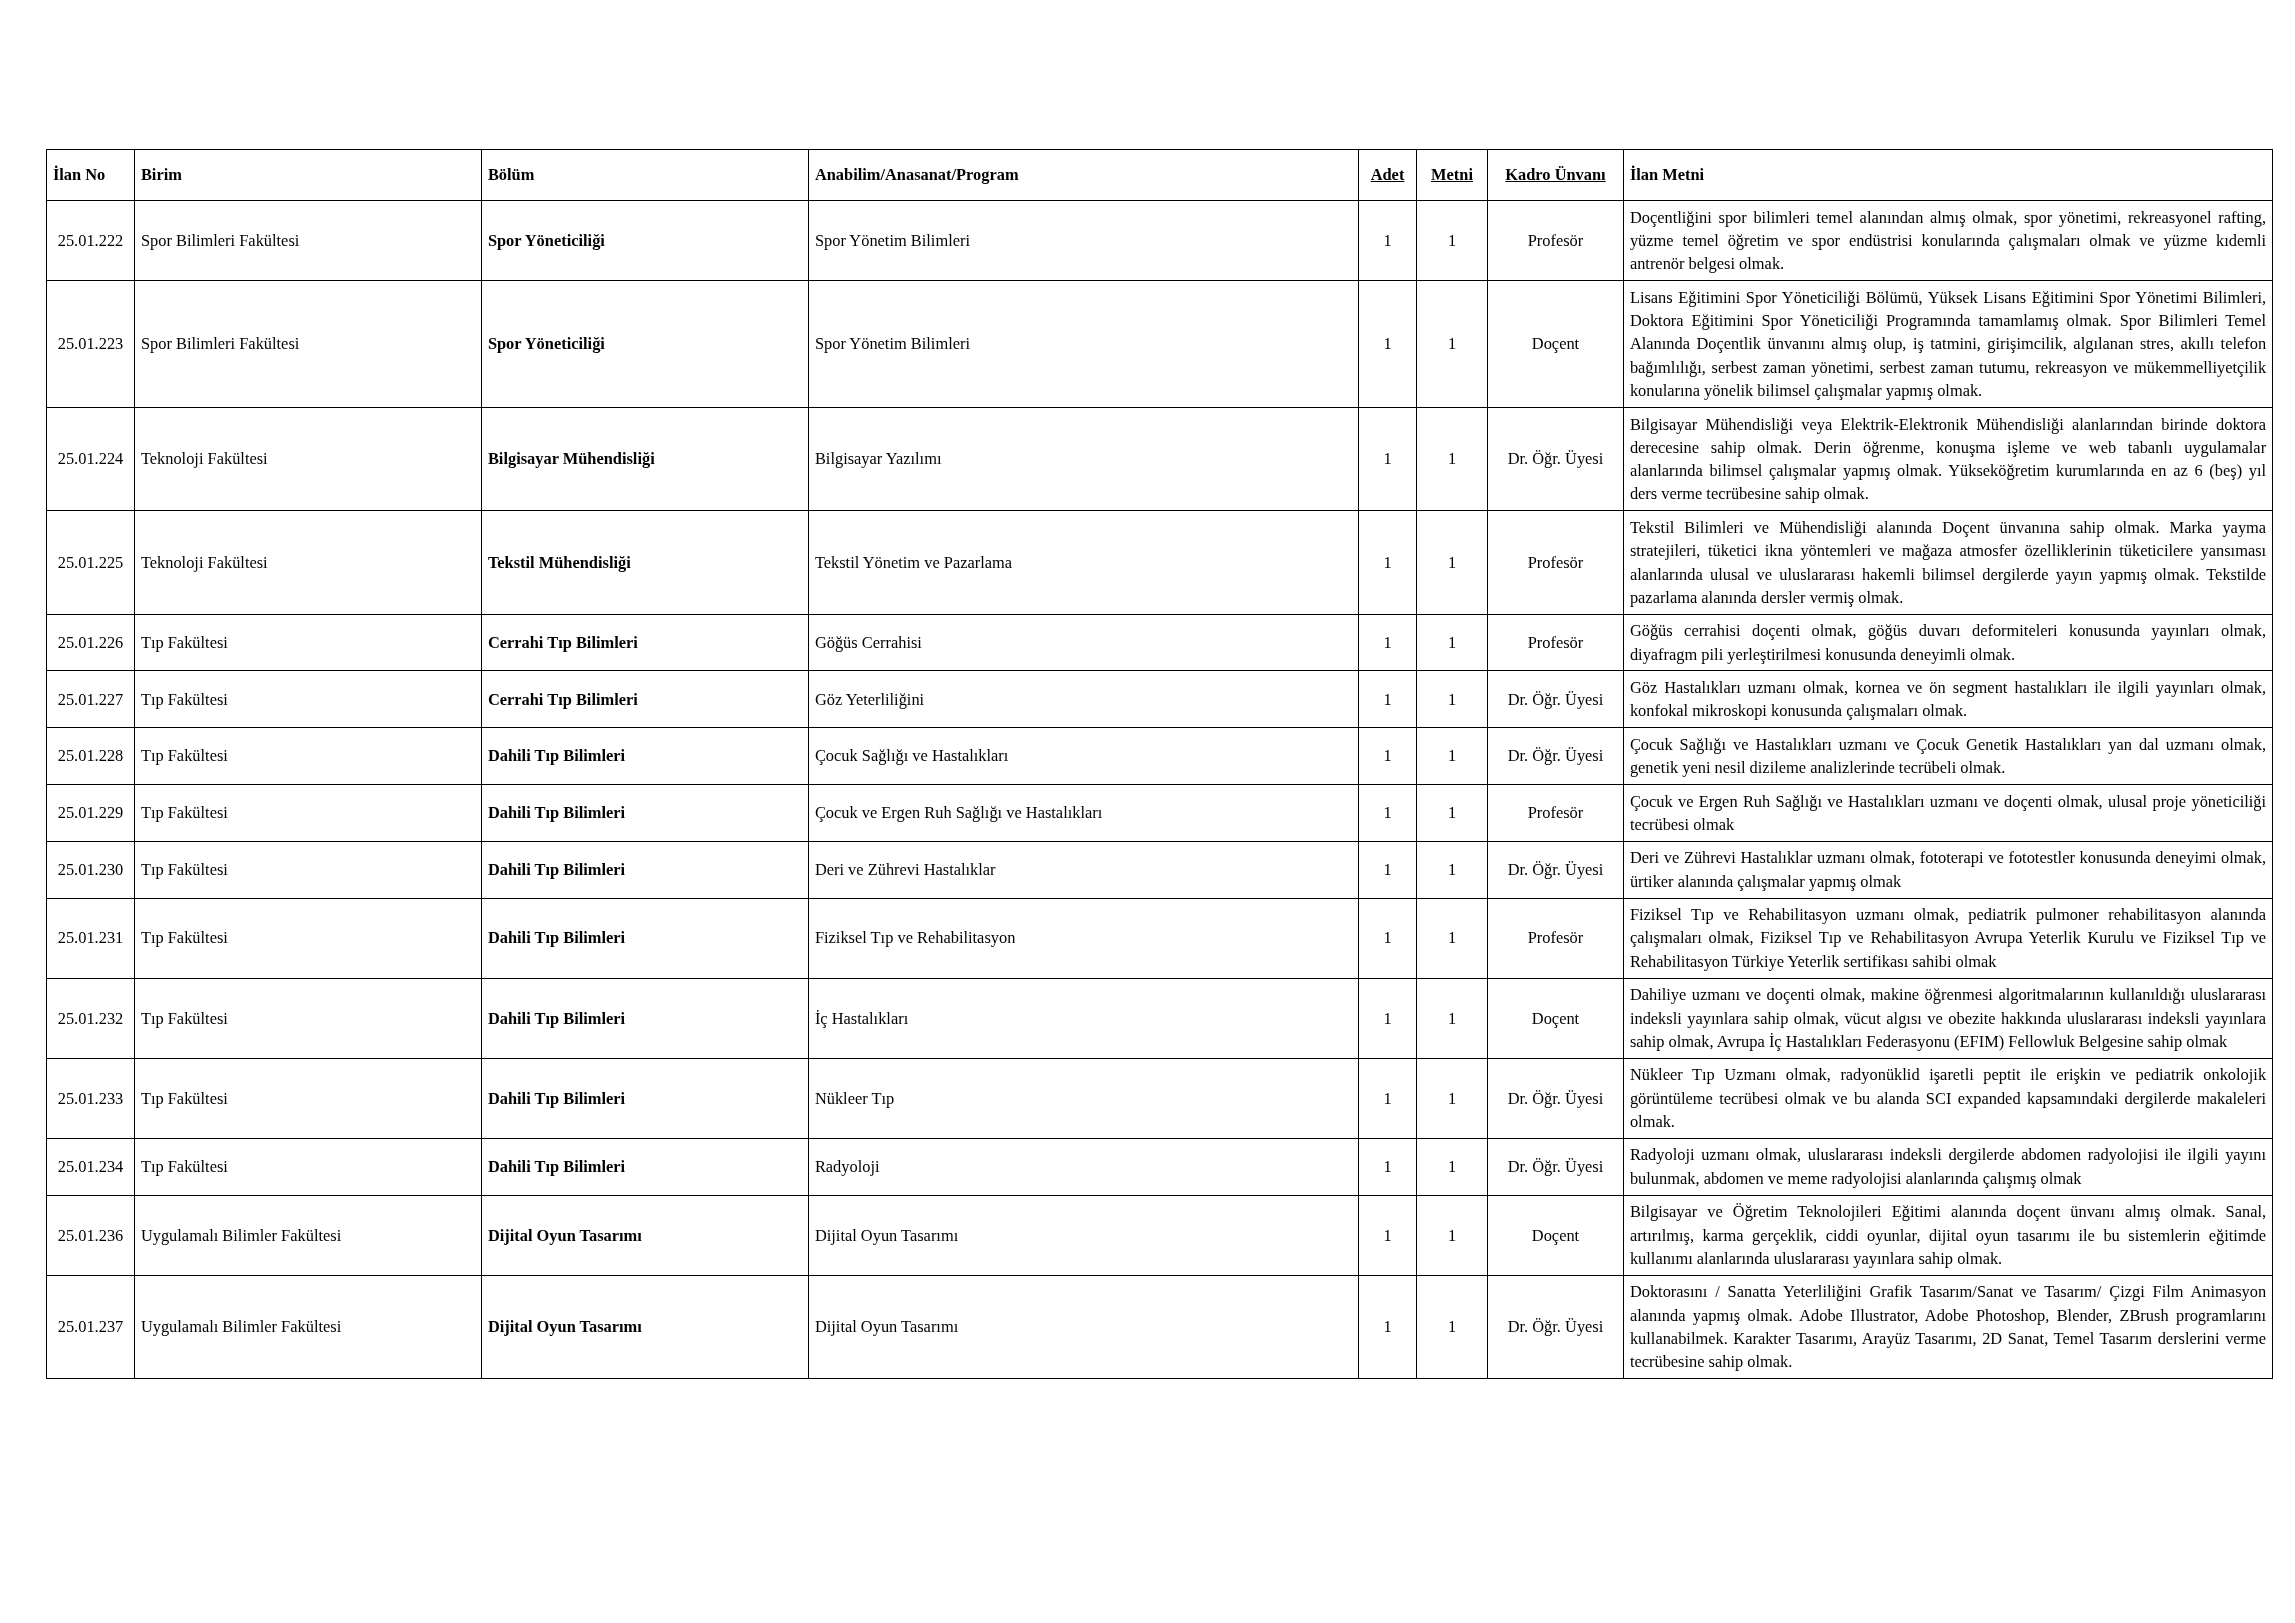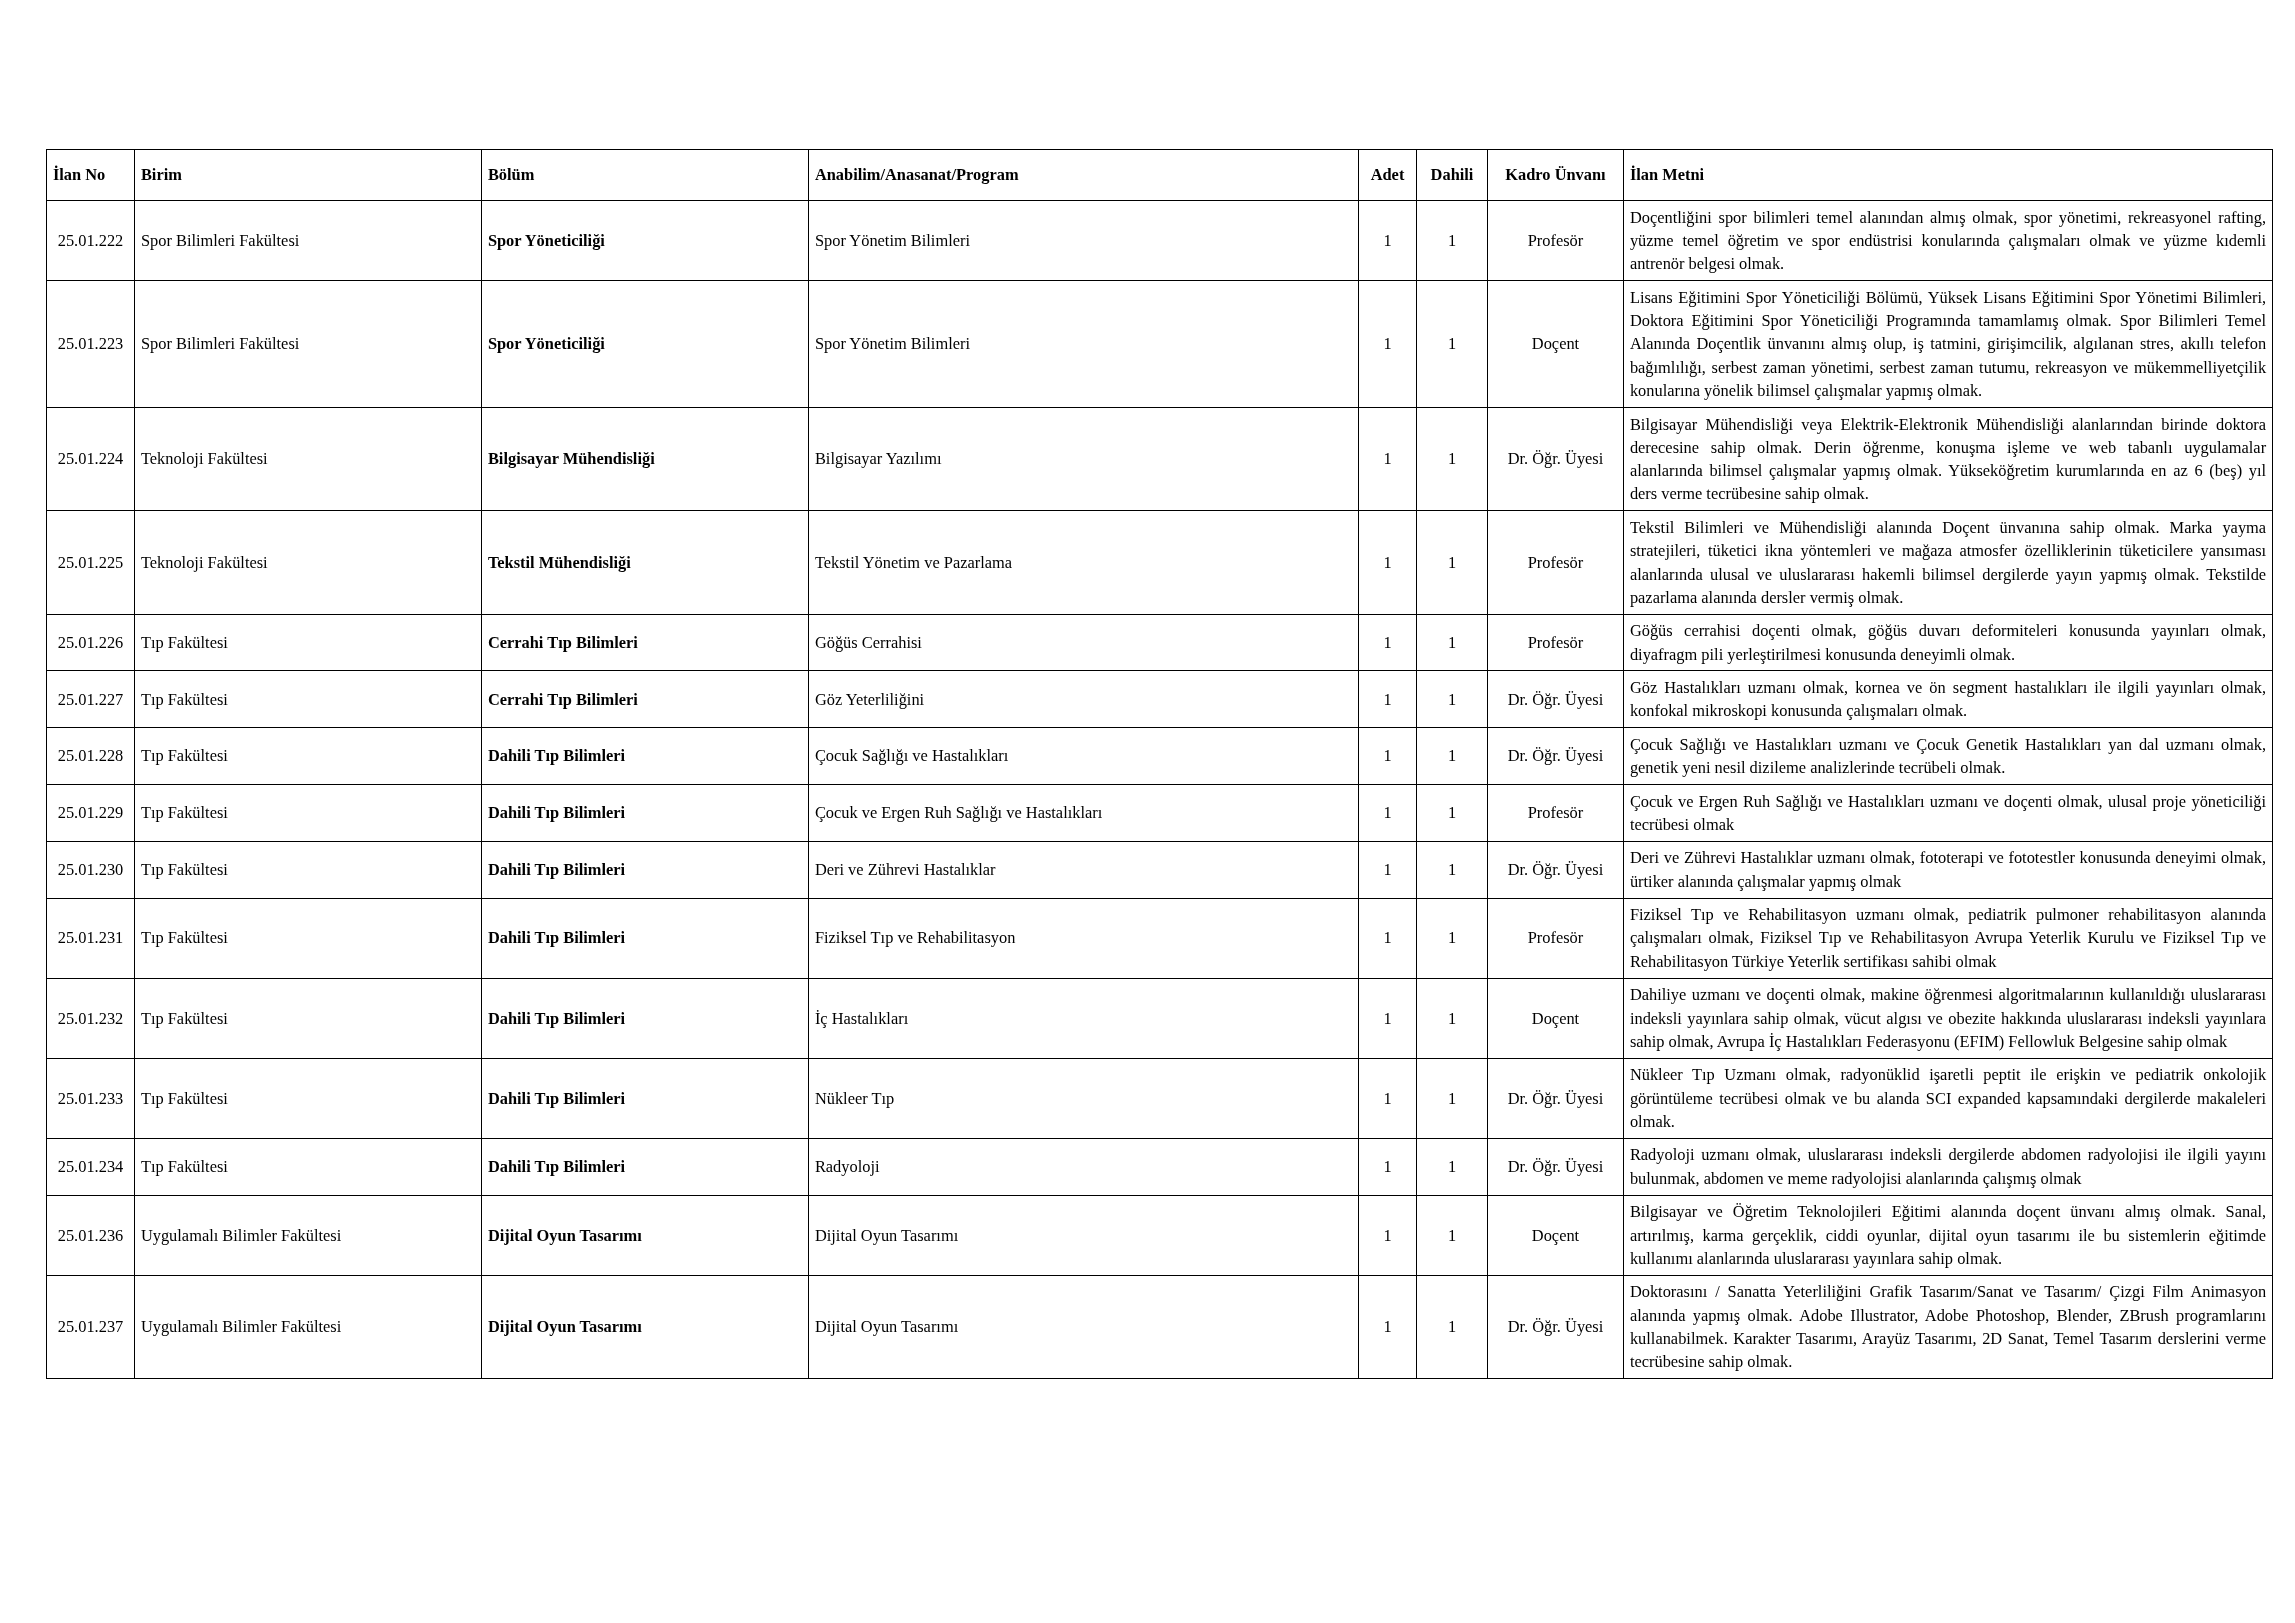--- a/index.html
+++ b/index.html
@@ -46,6 +46,7 @@
   }
   th.c-adet, th.c-derece, th.c-unvan {
     text-align: center;
+    text-decoration: underline;
   }
   
   col.c-ilanno   { width: 88px; }

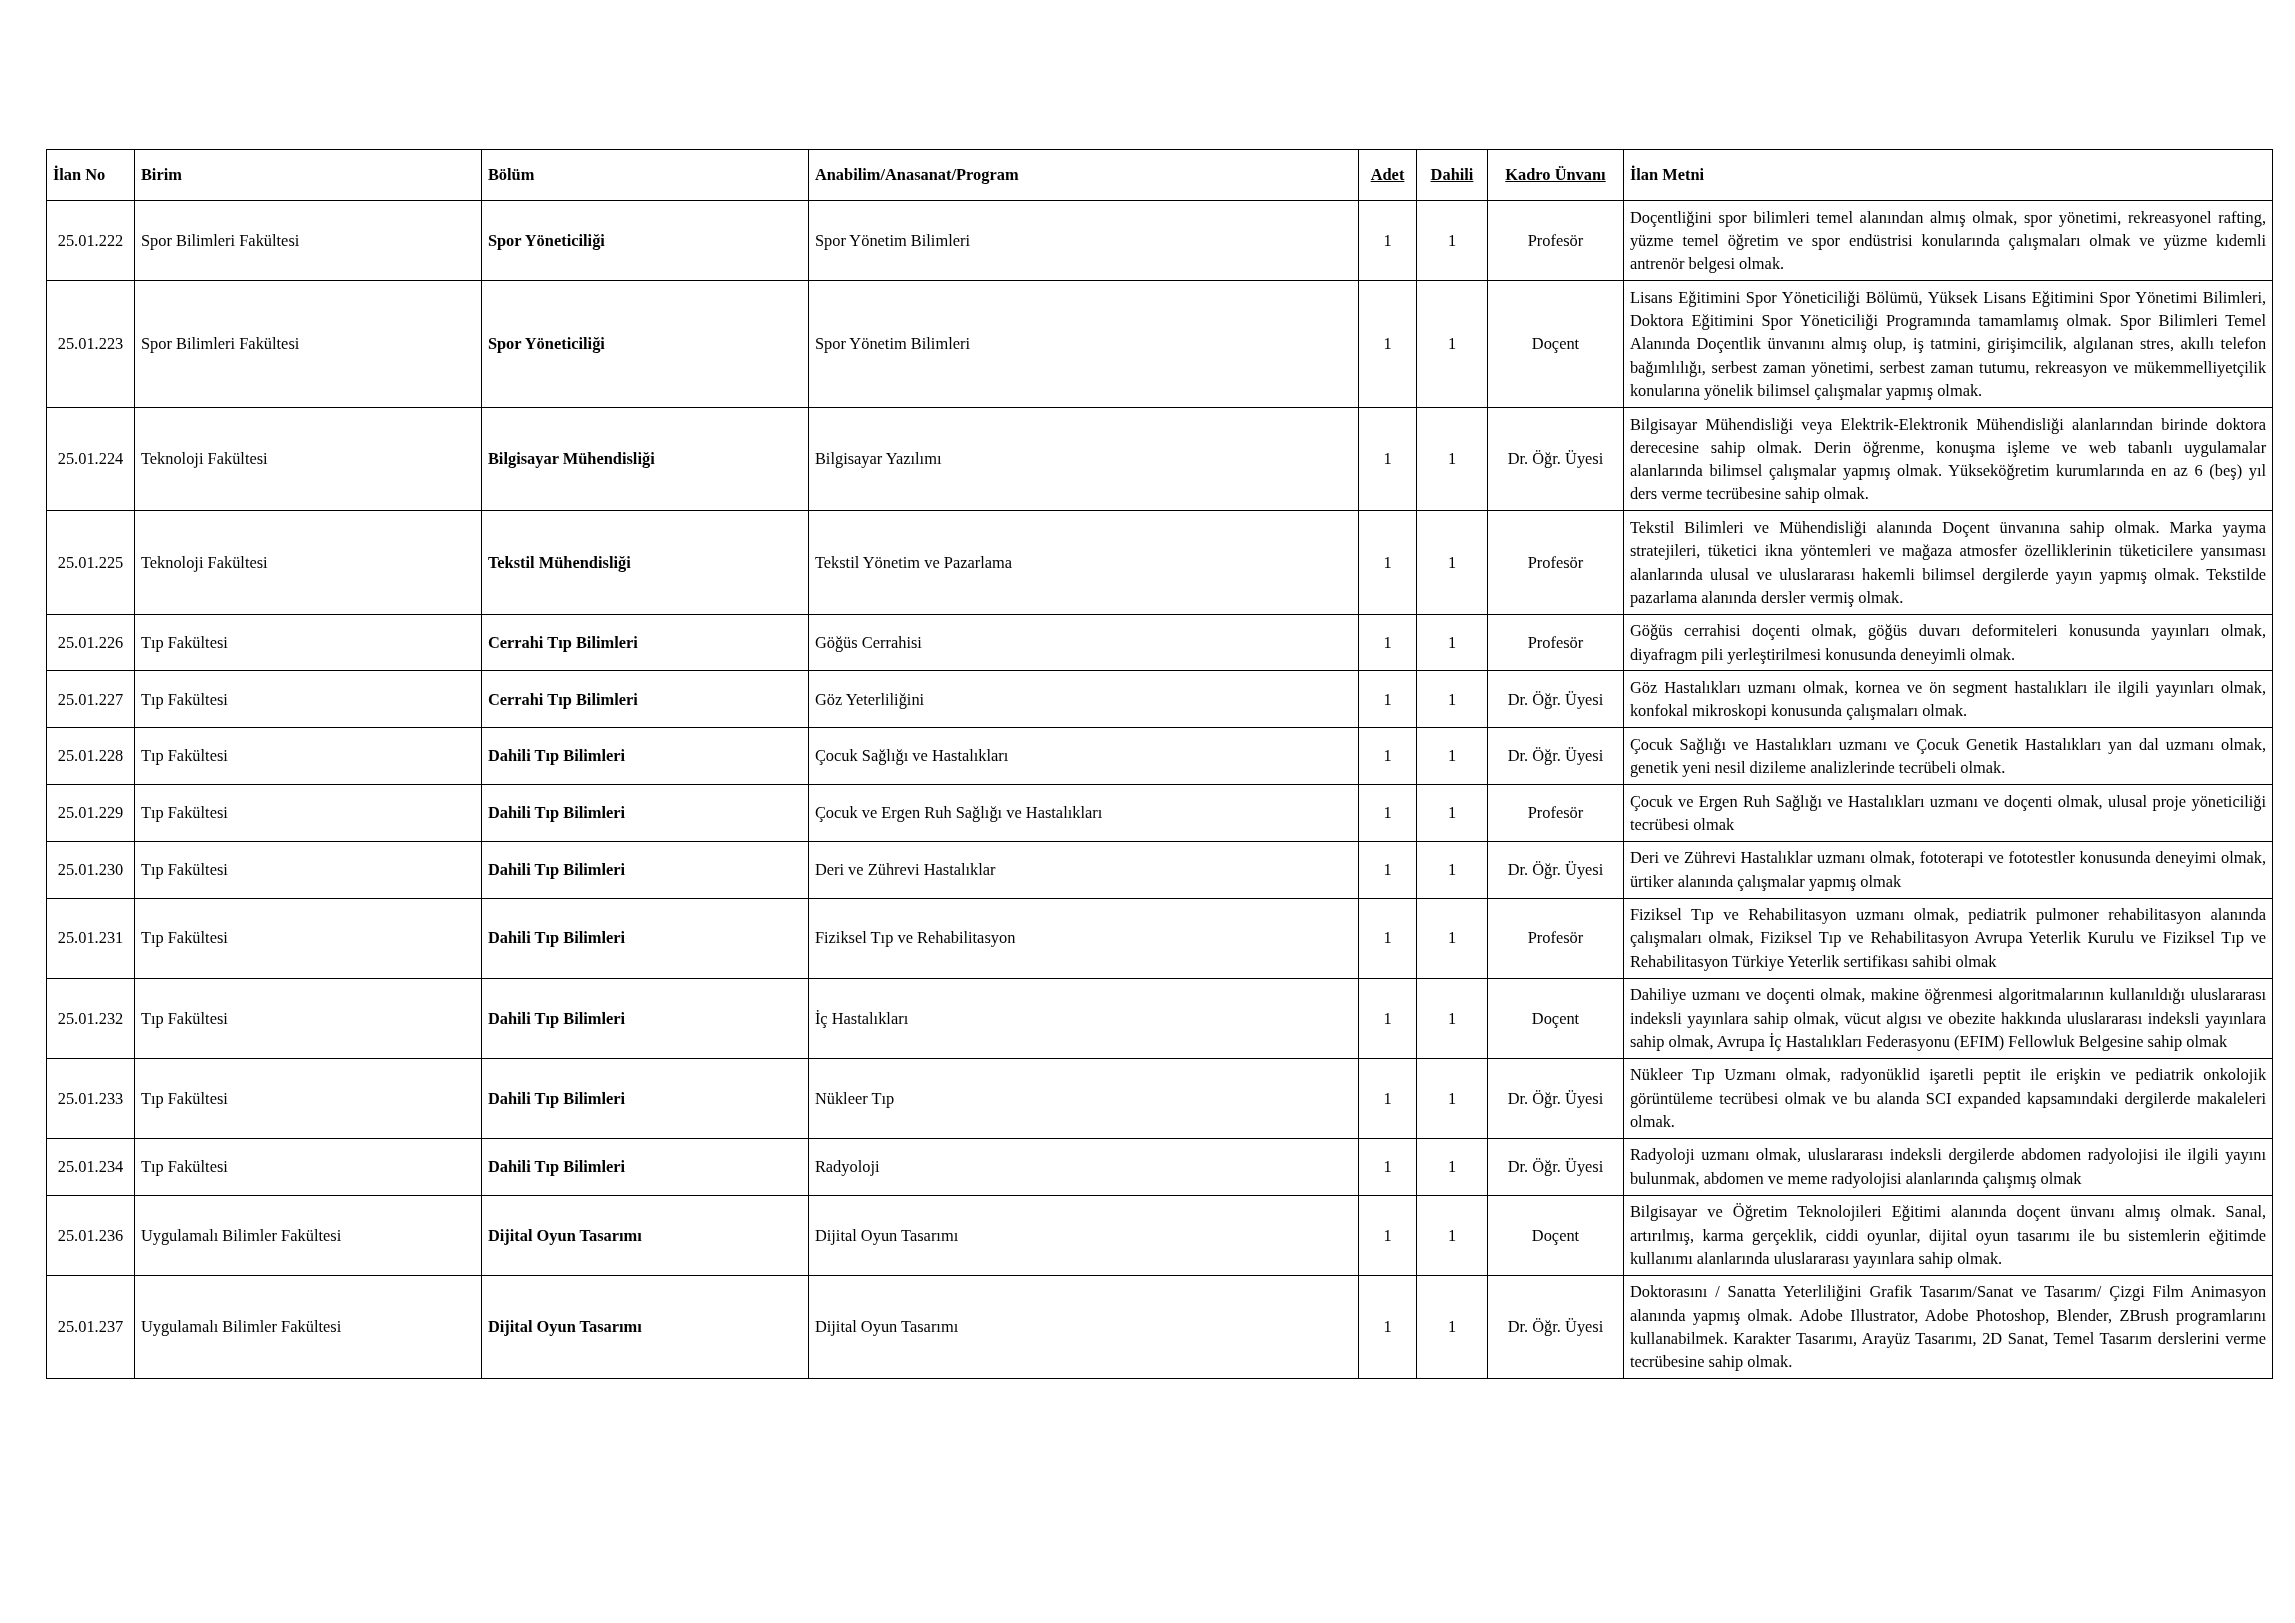--- a/index.html
+++ b/index.html
@@ -97,7 +97,7 @@
         <th class="c-bolum">Bölüm</th>
         <th class="c-anabilim">Anabilim/Anasanat/Program</th>
         <th class="c-adet">Adet</th>
-        <th class="c-derece">Dahili</th>
+        <th class="c-derece">Metni</th>
         <th class="c-unvan">Kadro Ünvanı</th>
         <th class="c-metni">İlan Metni</th>
       </tr>

